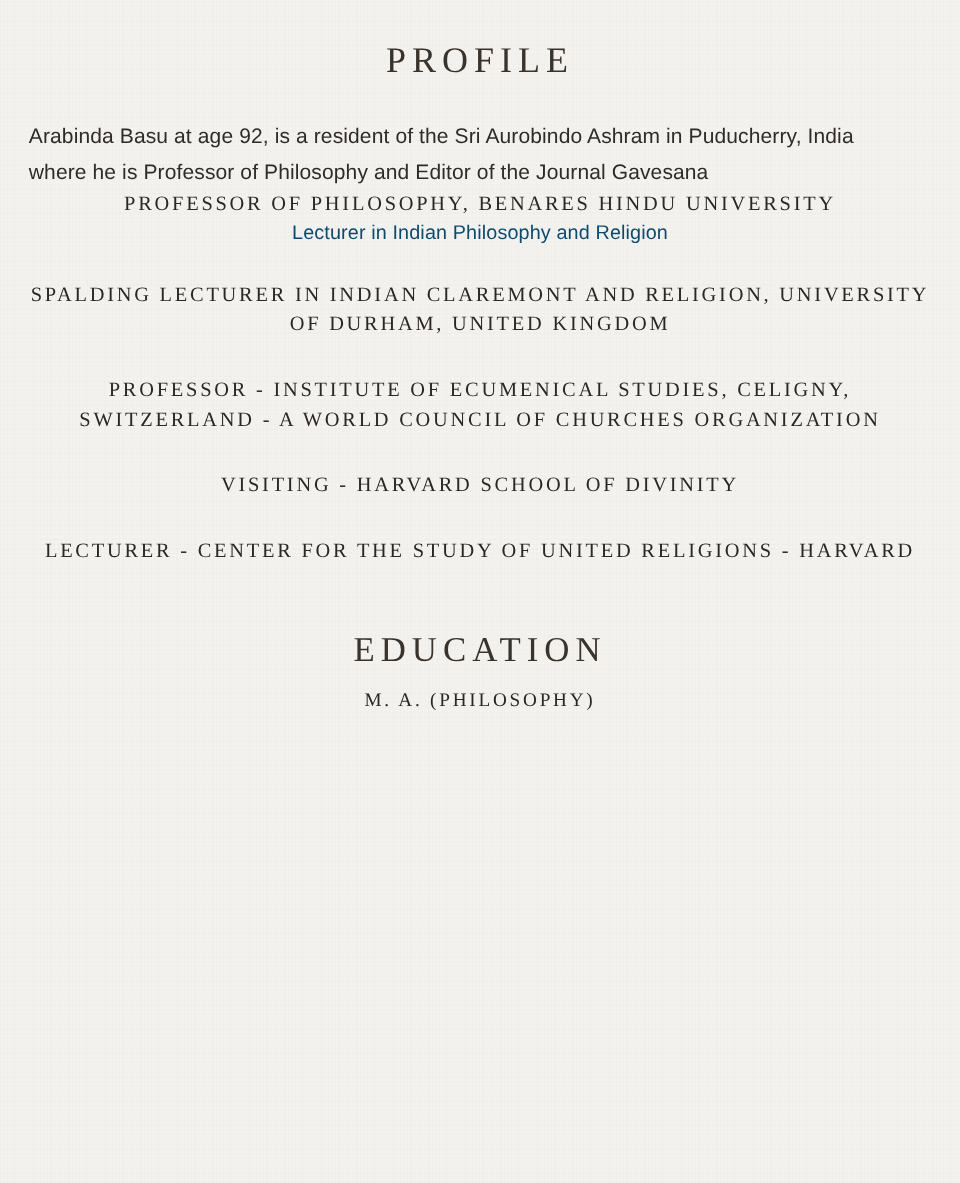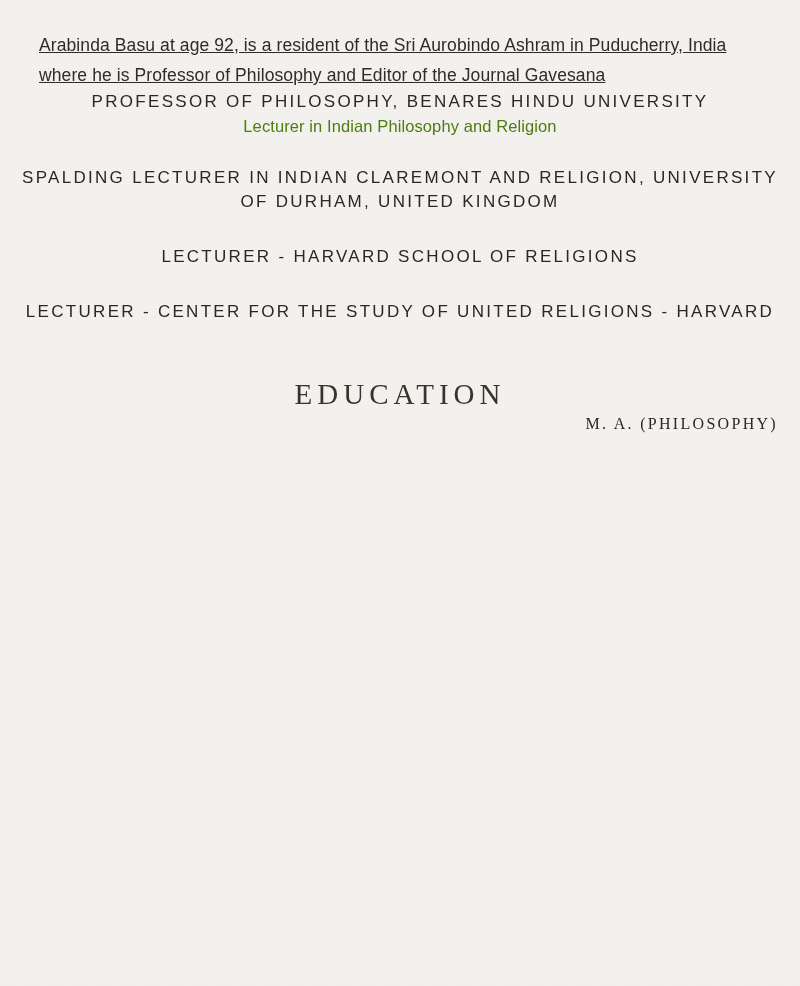--- a/index.html
+++ b/index.html
@@ -89,6 +89,7 @@
 
 <div class="page">
 
+  <h1 class="section-title" id="profile-title">PROFILE</h1>
 
   <div class="profile-body">
     <span class="line">Arabinda Basu at age 92, is a resident of the Sri Aurobindo Ashram in Puducherry, India</span>

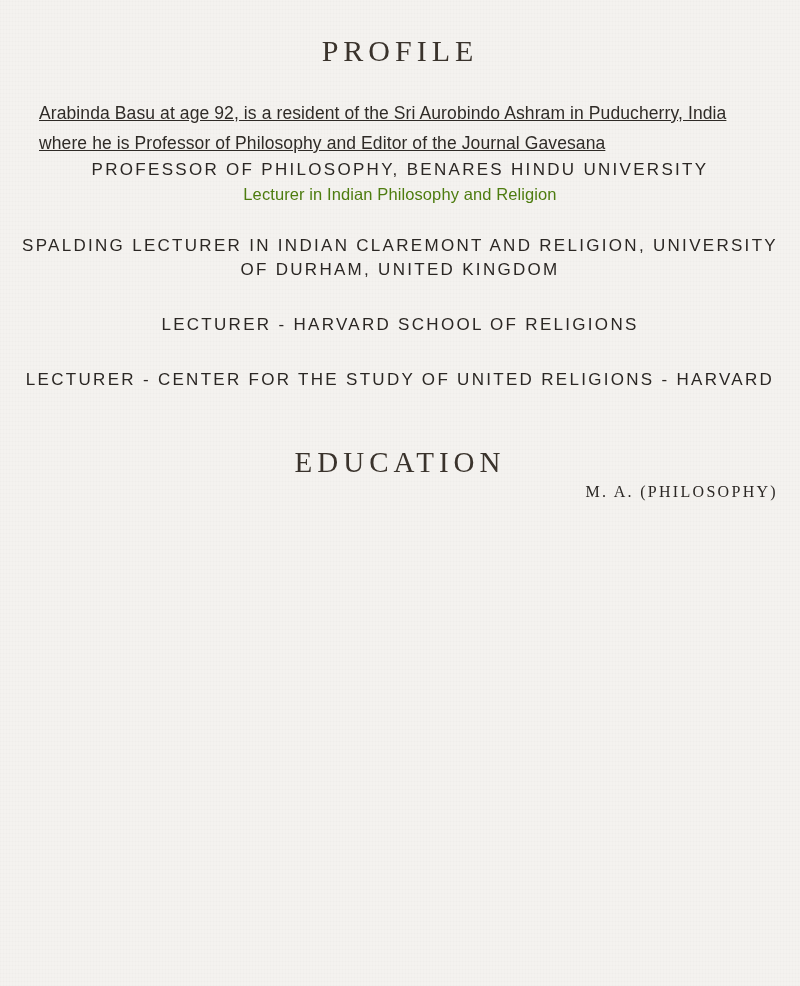--- a/index.html
+++ b/index.html
@@ -48,10 +48,9 @@
     font-size: 17.5px;
     line-height: 1.72;
     color: #2f2b27;
-    margin: 30px 0 0 15px;
+    margin: 30px 0 0 0;
     padding: 0 2px;
     letter-spacing: 0.1px;
-    text-decoration: underline;
   }
   .profile-body .line { display: block; }
 

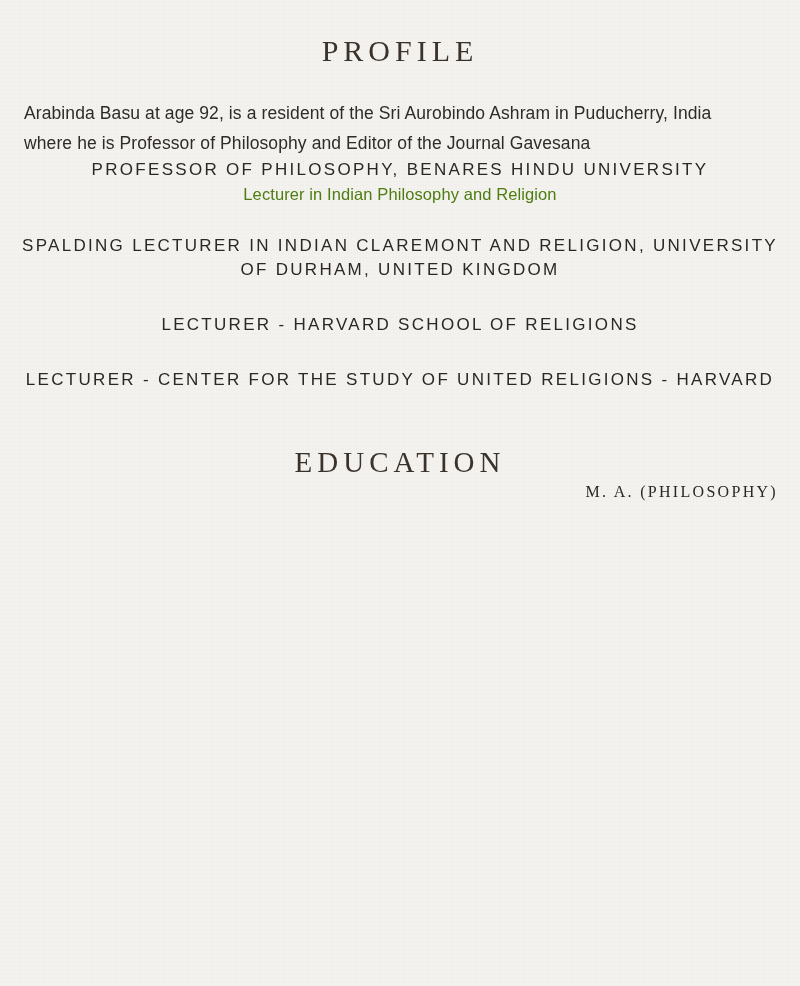--- a/index.html
+++ b/index.html
@@ -60,7 +60,7 @@
   }
   .exp-entry:first-of-type { margin-bottom: 44px; }
   .exp-role {
-    font-family: Liberation Sans, sans-serif;
+    font-family: Liberation Serif, serif;
     font-size: 17px;
     letter-spacing: 2.3px;
     line-height: 1.45;

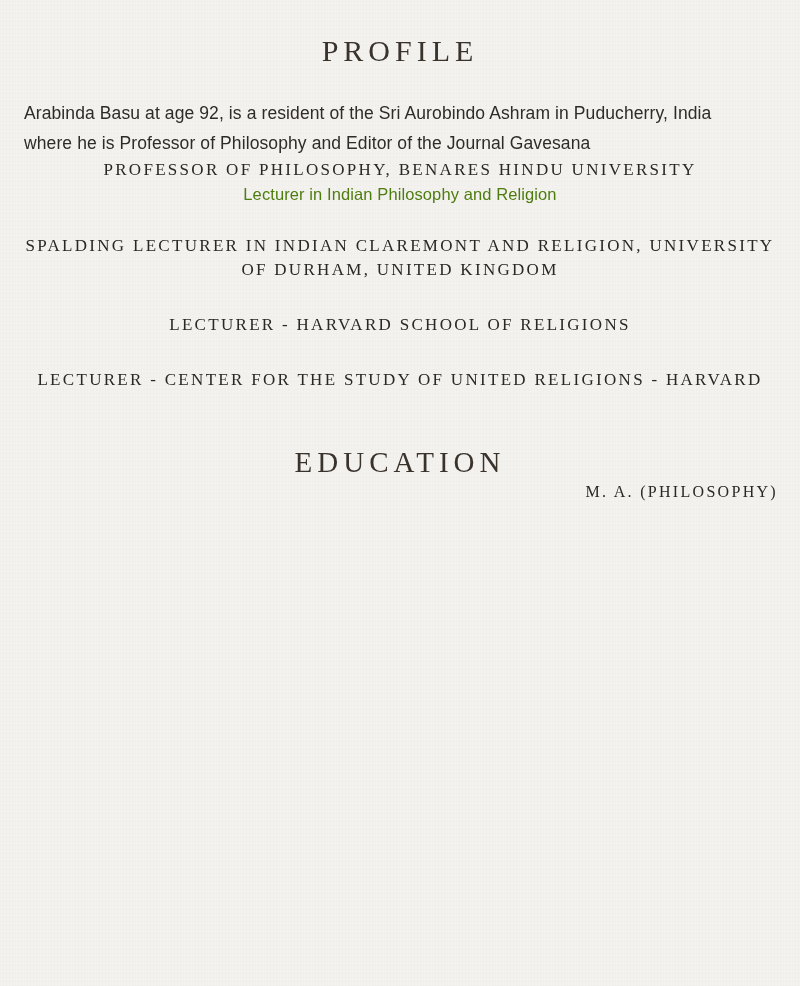--- a/index.html
+++ b/index.html
@@ -70,7 +70,7 @@
     font-family: "Liberation Sans", sans-serif;
     font-size: 16.5px;
     letter-spacing: 0.1px;
-    color: #4d7c0f;
+    color: #0c4a6e;
     margin-top: 2px;
   }
   .edu-entry {

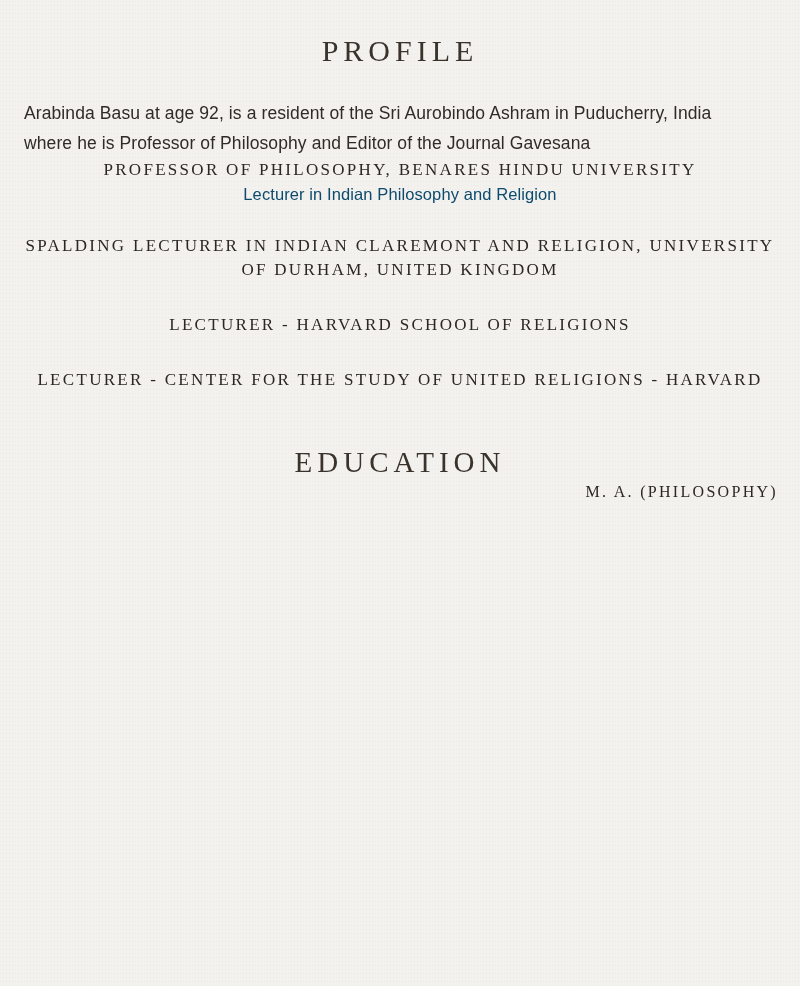--- a/index.html
+++ b/index.html
@@ -108,6 +108,9 @@
 
 
 
+  <div class="exp-entry">
+    <div class="exp-role">PROFESSOR - INSTITUTE OF ECUMENICAL STUDIES, CELIGNY, SWITZERLAND - A WORLD COUNCIL OF CHURCHES ORGANIZATION</div>
+  </div>
 
   <div class="exp-entry">
     <div class="exp-role">LECTURER - HARVARD SCHOOL OF RELIGIONS</div>

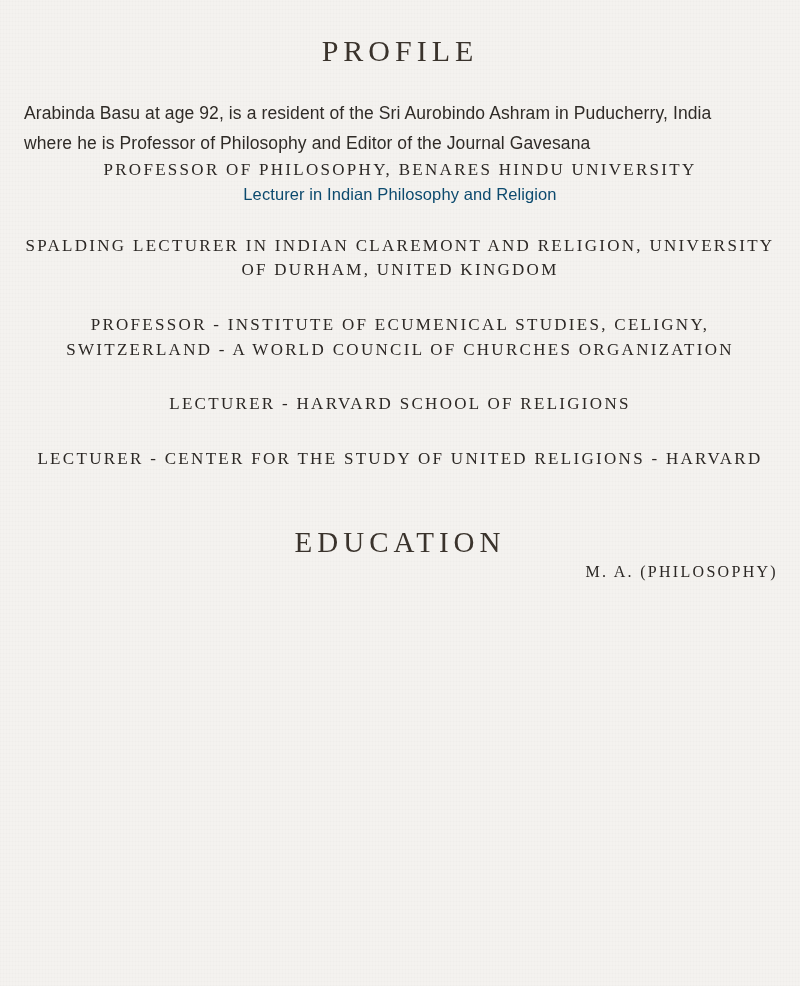--- a/index.html
+++ b/index.html
@@ -113,7 +113,7 @@
   </div>
 
   <div class="exp-entry">
-    <div class="exp-role">LECTURER - HARVARD SCHOOL OF RELIGIONS</div>
+    <div class="exp-role">VISITING - HARVARD SCHOOL OF DIVINITY</div>
   </div>
 
   <div class="exp-entry">

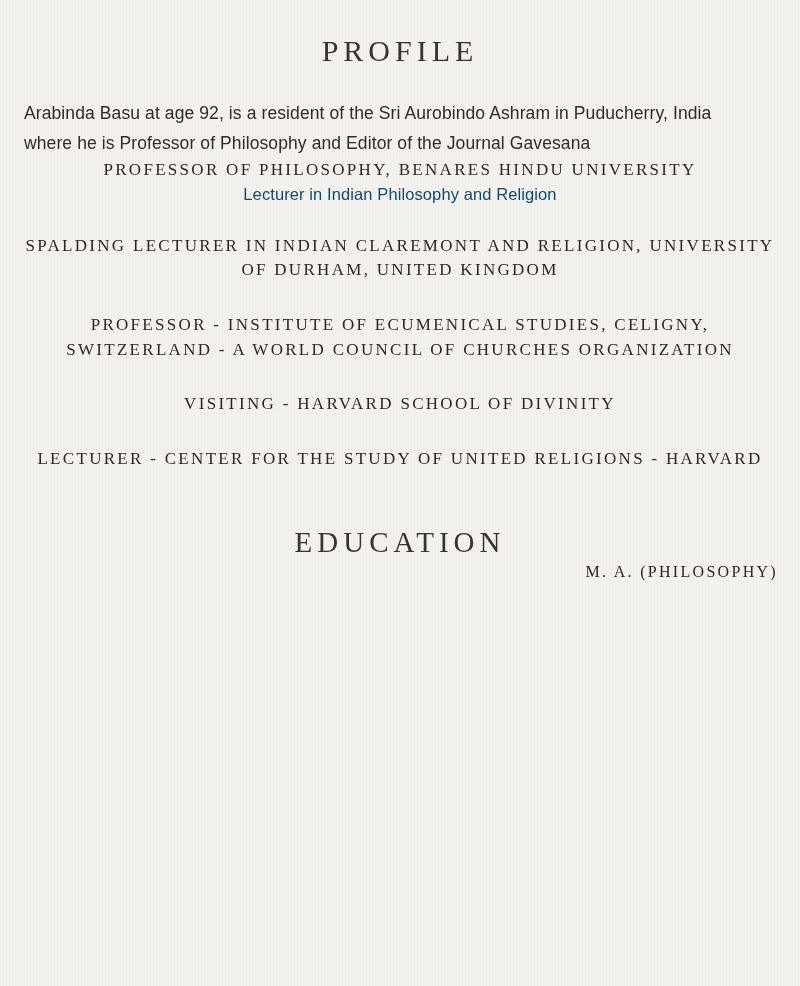--- a/index.html
+++ b/index.html
@@ -41,7 +41,7 @@
   }
   #profile-title { margin: 34px 0 0 0; }
   #experience-title { margin: 36px 0 18px 0; font-size: 29px; }
-  #education-title { margin: 54px 0 4px 0; font-size: 29px; }
+  #education-title { margin: 54px 0 16px 0; font-size: 29px; }
 
   .profile-body {
     font-family: "Liberation Sans", sans-serif;

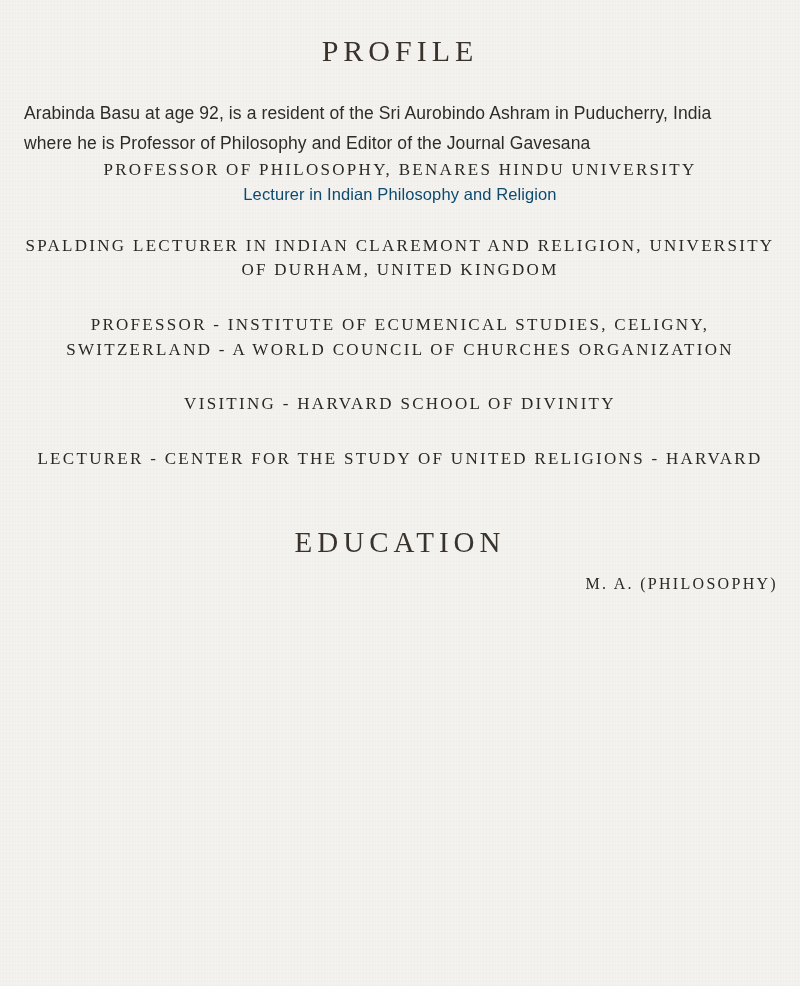--- a/index.html
+++ b/index.html
@@ -74,7 +74,7 @@
     margin-top: 2px;
   }
   .edu-entry {
-    text-align: right;
+    text-align: center;
     font-family: "Liberation Serif", serif;
     font-size: 16px;
     letter-spacing: 2.3px;

